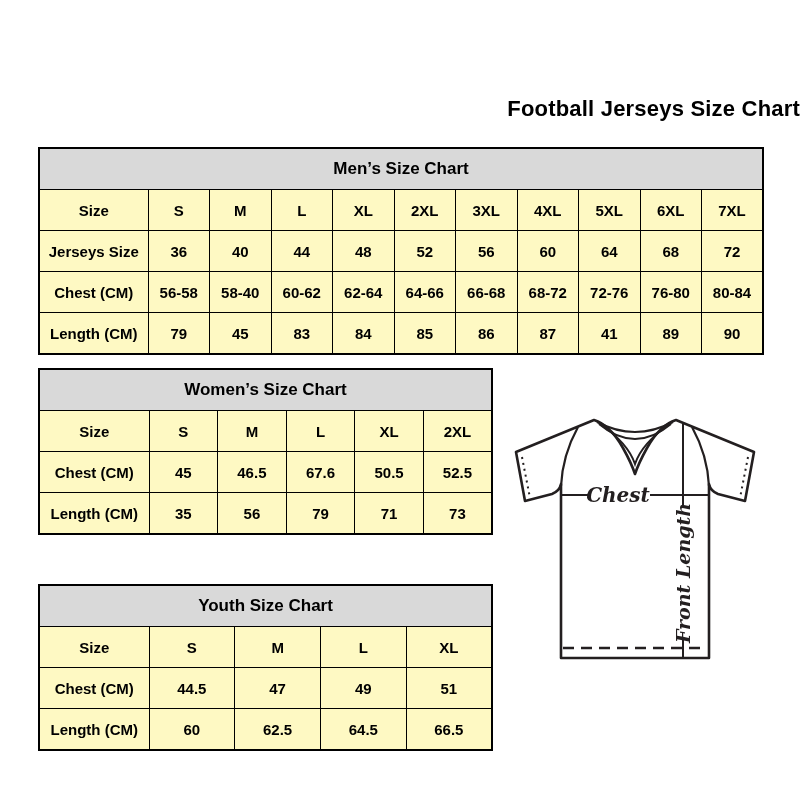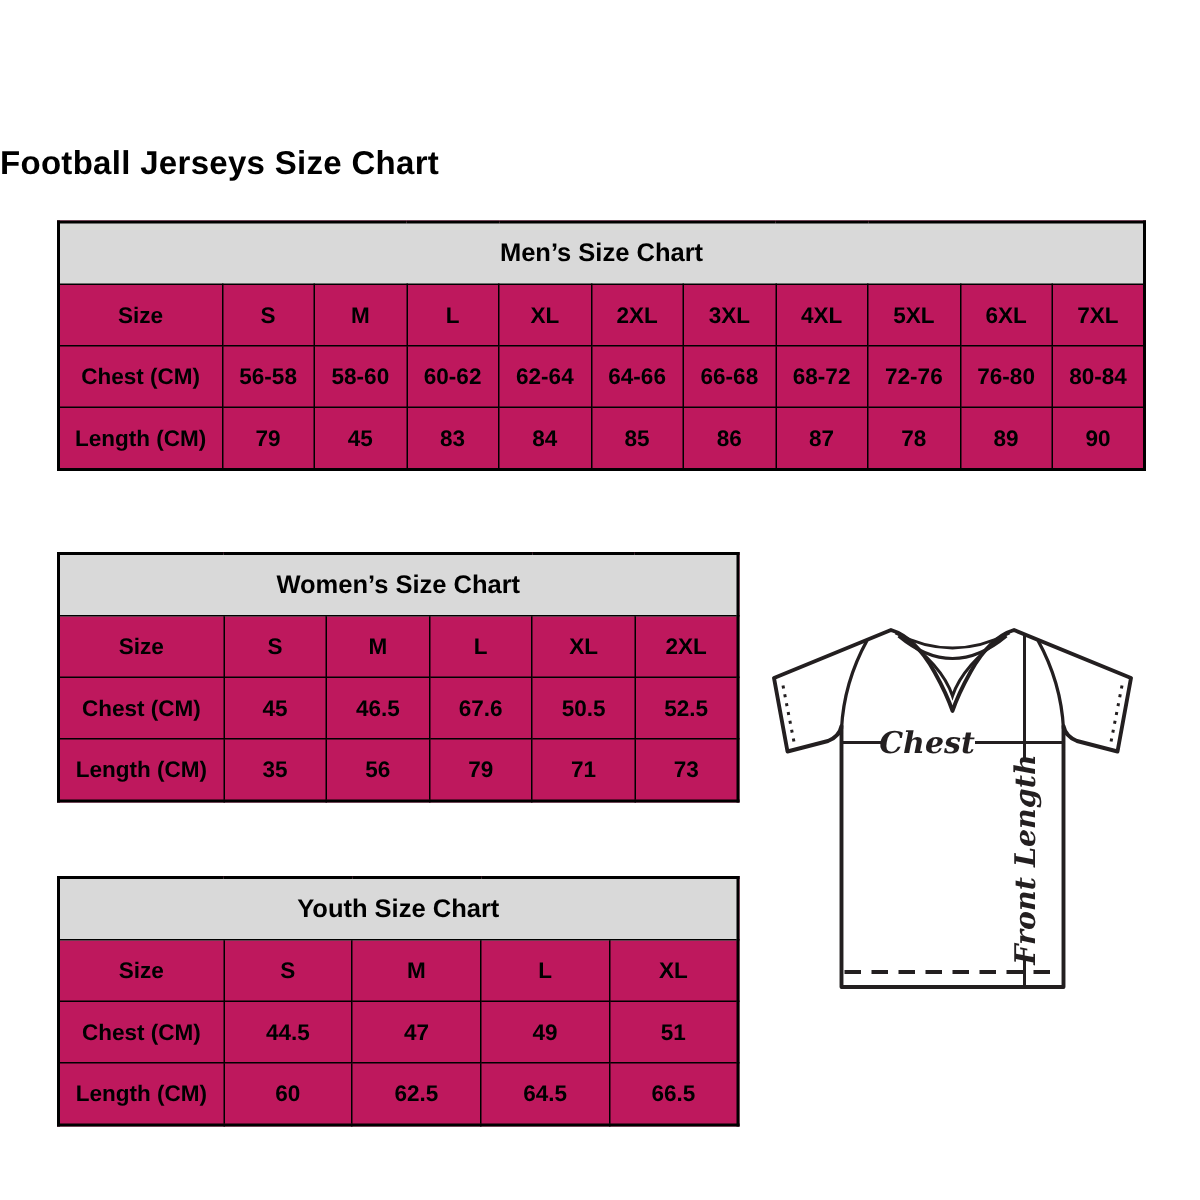--- a/index.html
+++ b/index.html
@@ -9,7 +9,7 @@
   }
   .page-title{
     position:absolute;top:96px;left:0;width:100%;
-    text-align:left;font-size:22px;font-weight:bold;letter-spacing:.2px;
+    text-align:right;font-size:22px;font-weight:bold;letter-spacing:.2px;
   }
   table.size-table{
     position:absolute;border-collapse:collapse;table-layout:fixed;

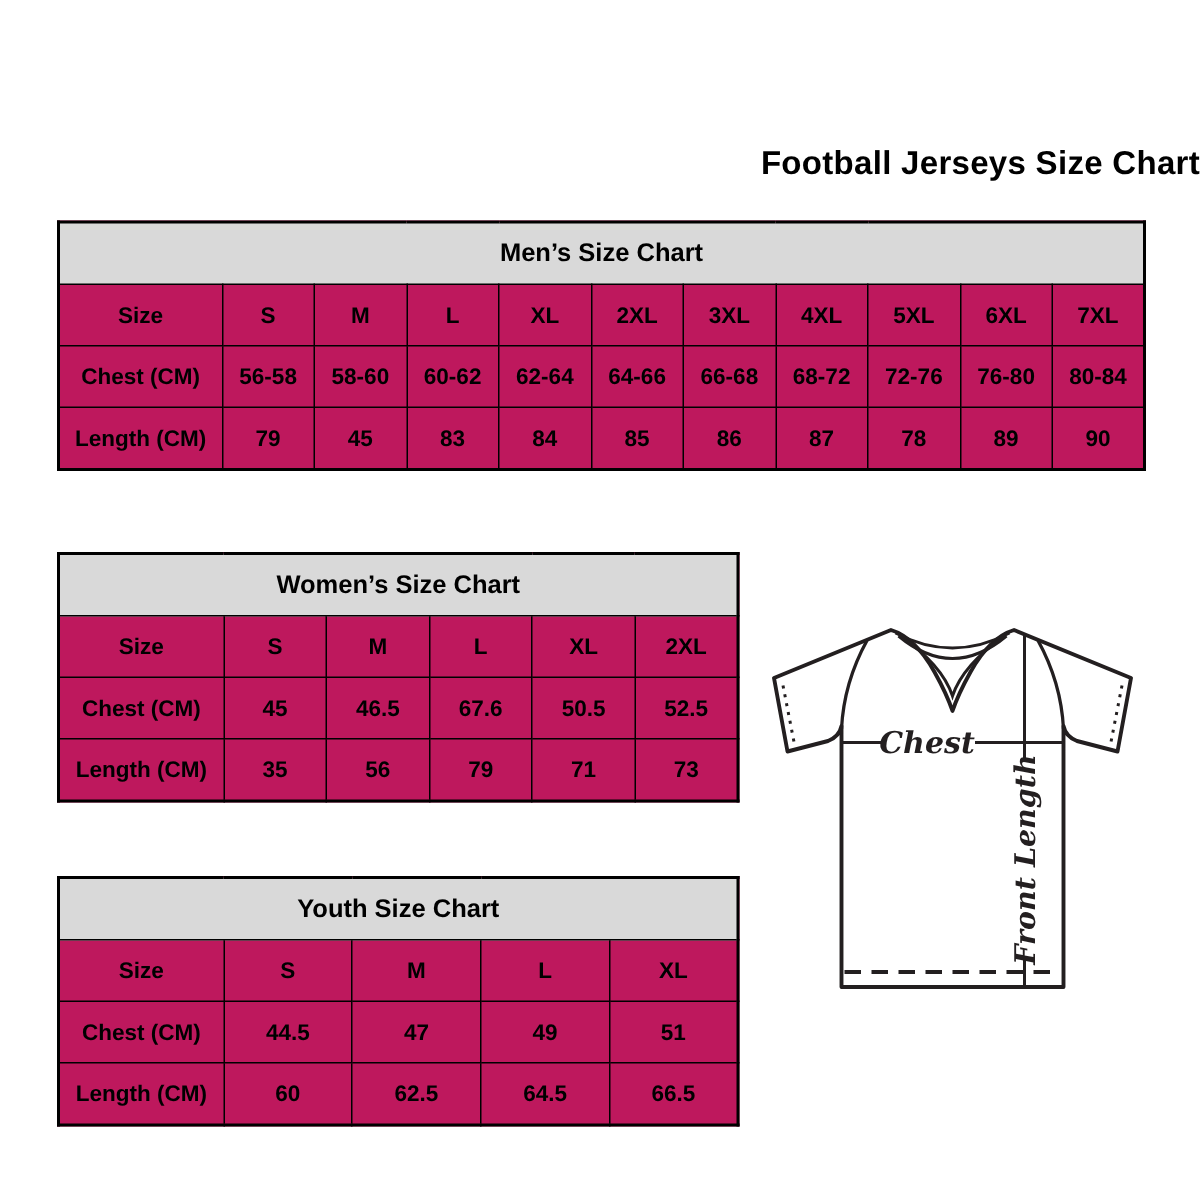--- a/index.html
+++ b/index.html
@@ -13,7 +13,7 @@
   }
   table.size-table{
     position:absolute;border-collapse:collapse;table-layout:fixed;
-    background:#be185d;border:2px solid #000;
+    background:#fef9c3;border:2px solid #000;
   }
   table.size-table th, table.size-table td{
     border:1.5px solid #000;height:40px;padding:0;margin:0;

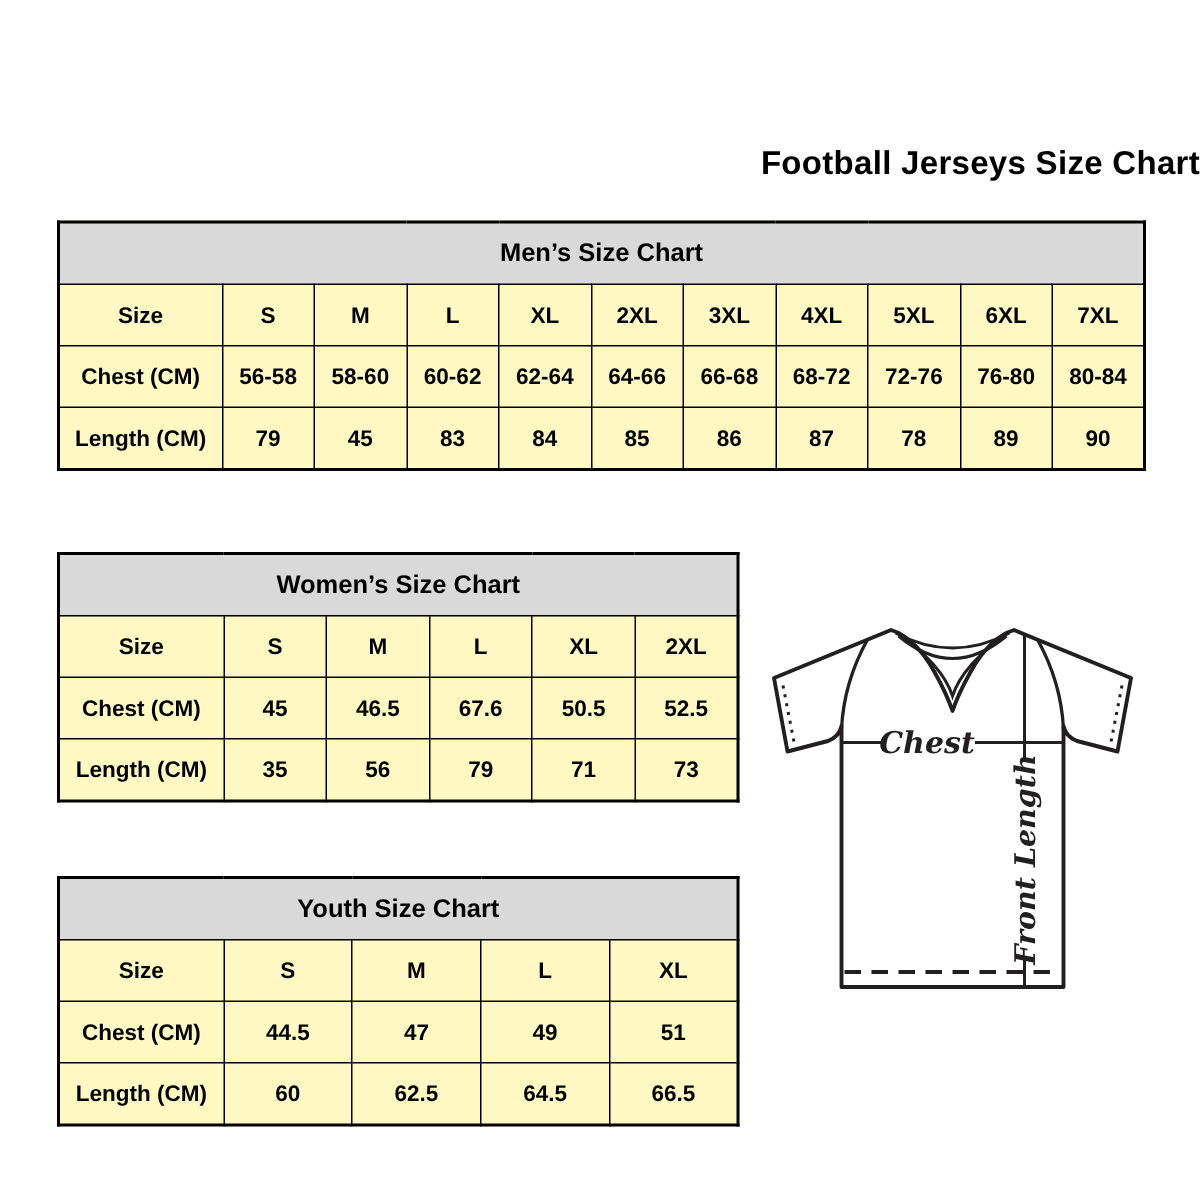--- a/index.html
+++ b/index.html
@@ -61,6 +61,19 @@
         <td>7XL</td>
       </tr>
       <tr>
+        <td>Jerseys Size</td>
+        <td>36</td>
+        <td>40</td>
+        <td>44</td>
+        <td>48</td>
+        <td>52</td>
+        <td>56</td>
+        <td>60</td>
+        <td>64</td>
+        <td>68</td>
+        <td>72</td>
+      </tr>
+      <tr>
         <td>Chest (CM)</td>
         <td>56-58</td>
         <td>58-60</td>

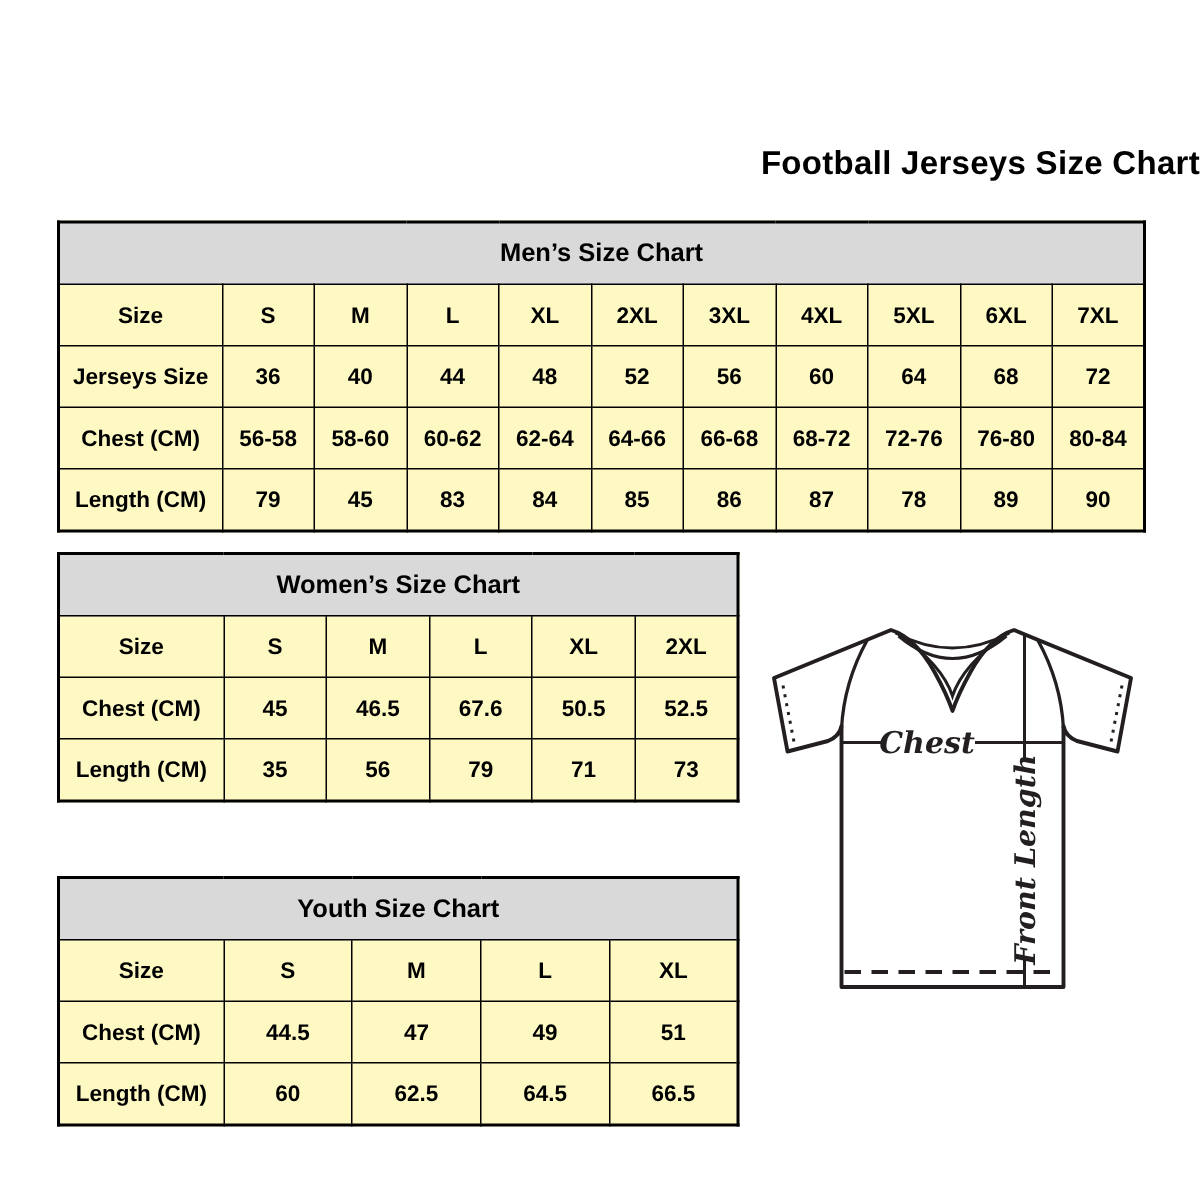--- a/index.html
+++ b/index.html
@@ -76,7 +76,7 @@
       <tr>
         <td>Chest (CM)</td>
         <td>56-58</td>
-        <td>58-60</td>
+        <td>58-40</td>
         <td>60-62</td>
         <td>62-64</td>
         <td>64-66</td>

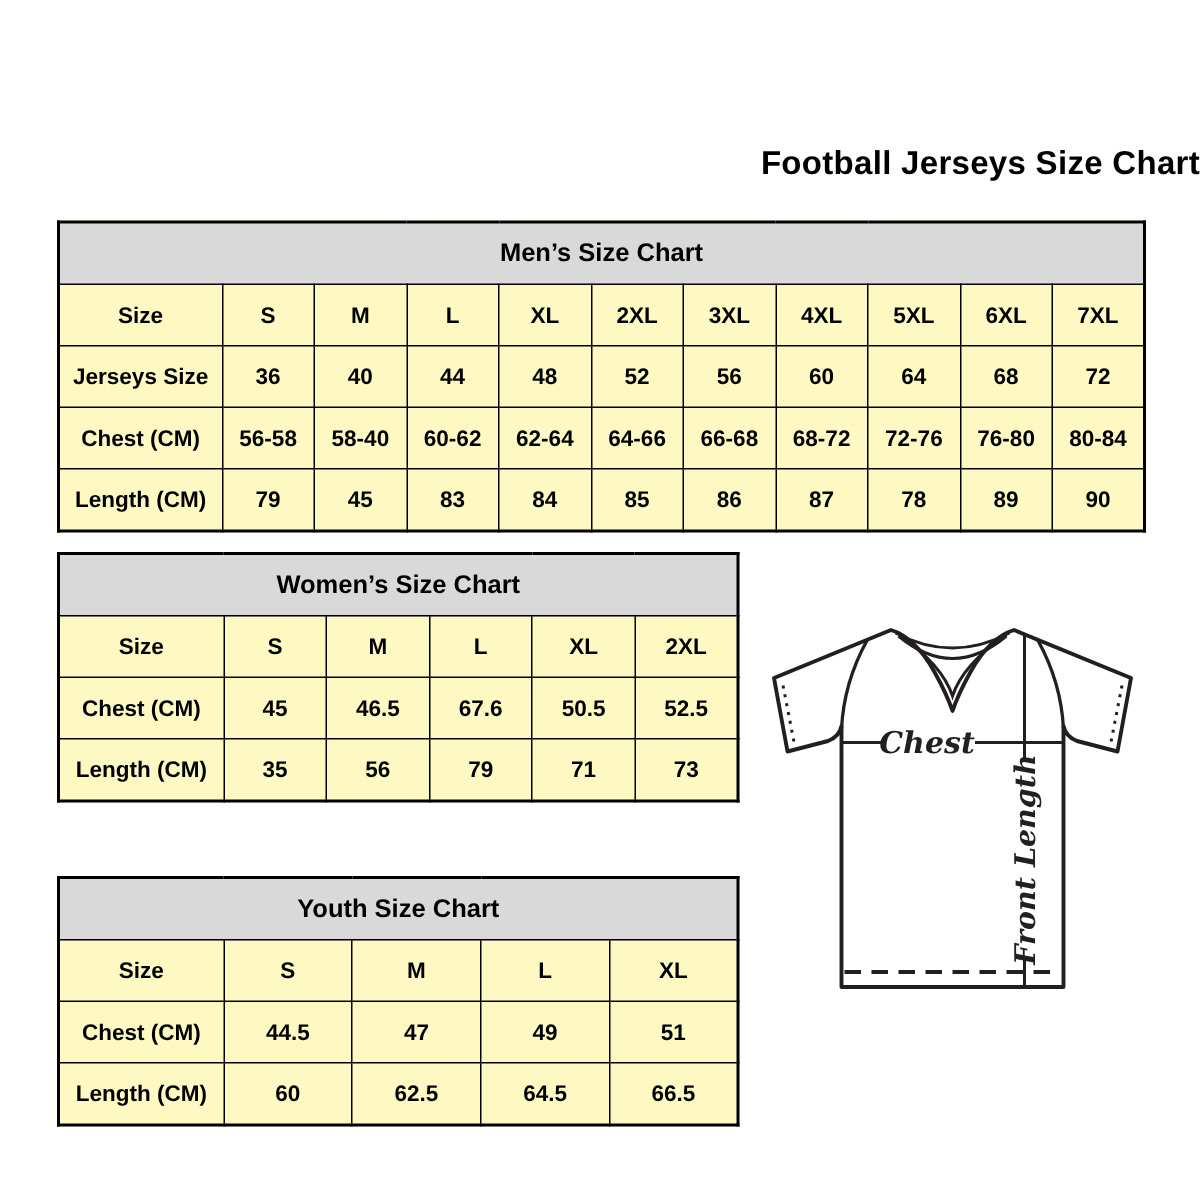--- a/index.html
+++ b/index.html
@@ -95,7 +95,7 @@
         <td>85</td>
         <td>86</td>
         <td>87</td>
-        <td>78</td>
+        <td>41</td>
         <td>89</td>
         <td>90</td>
       </tr>

